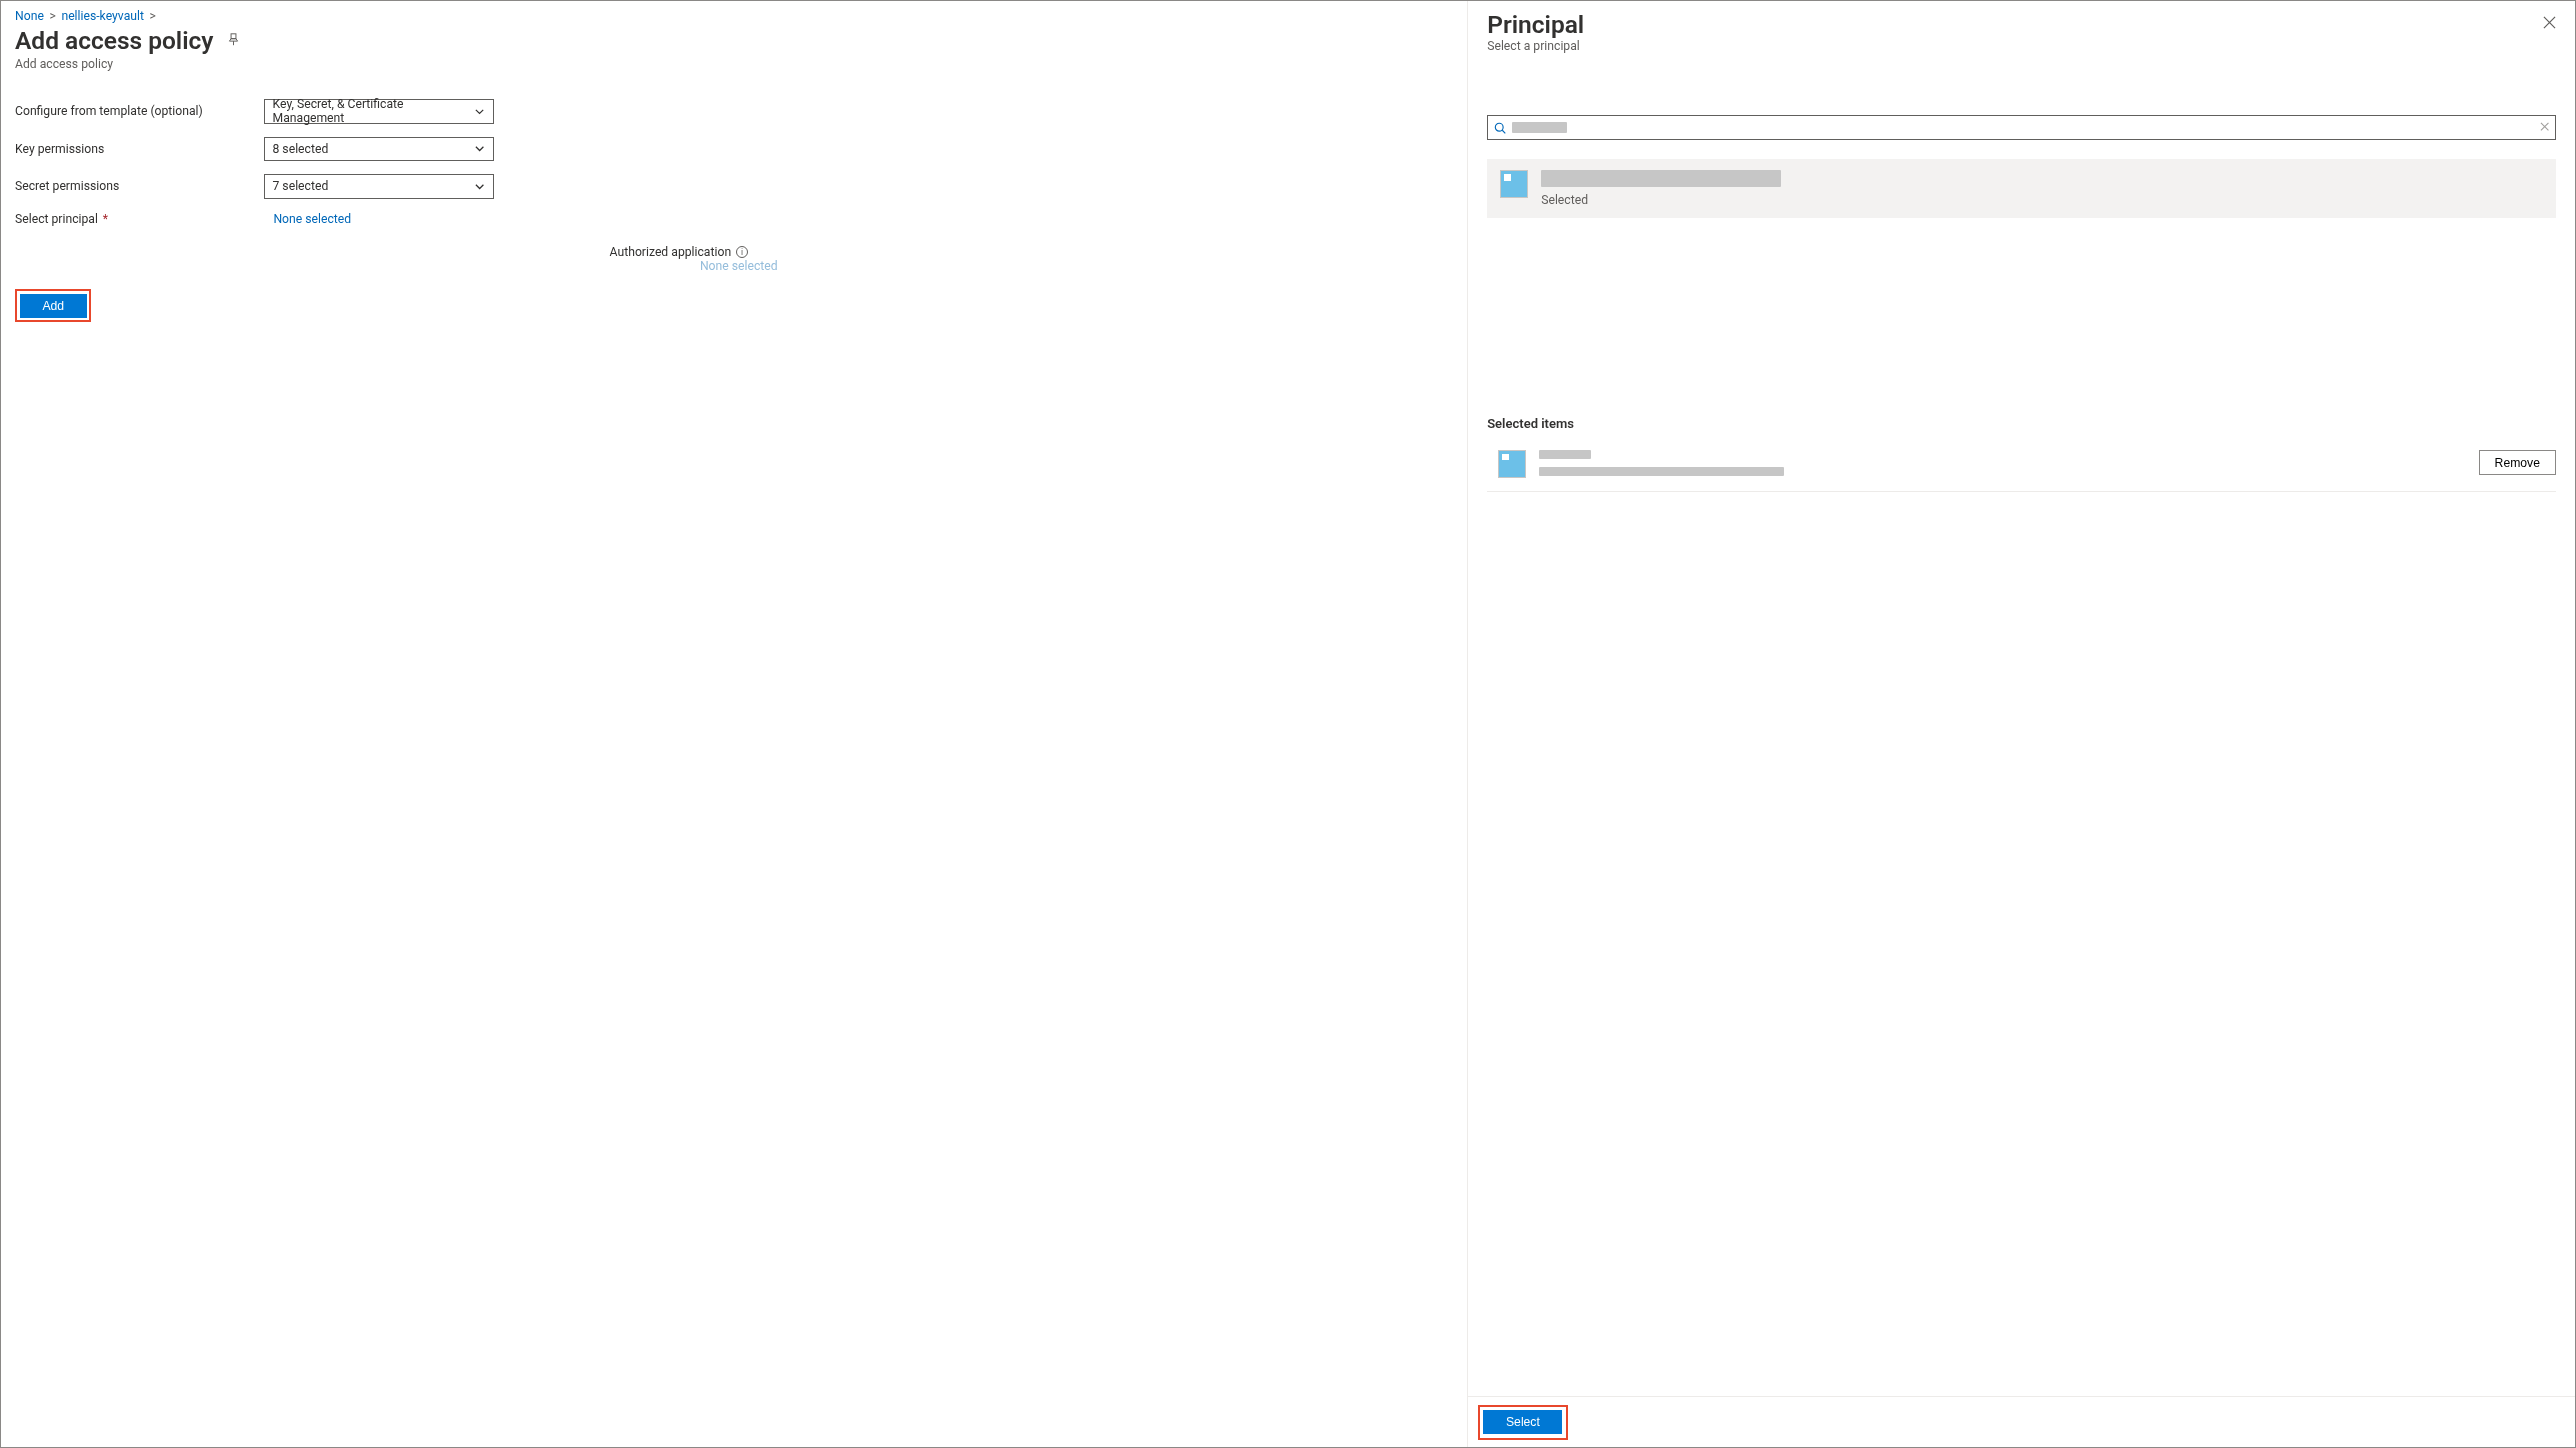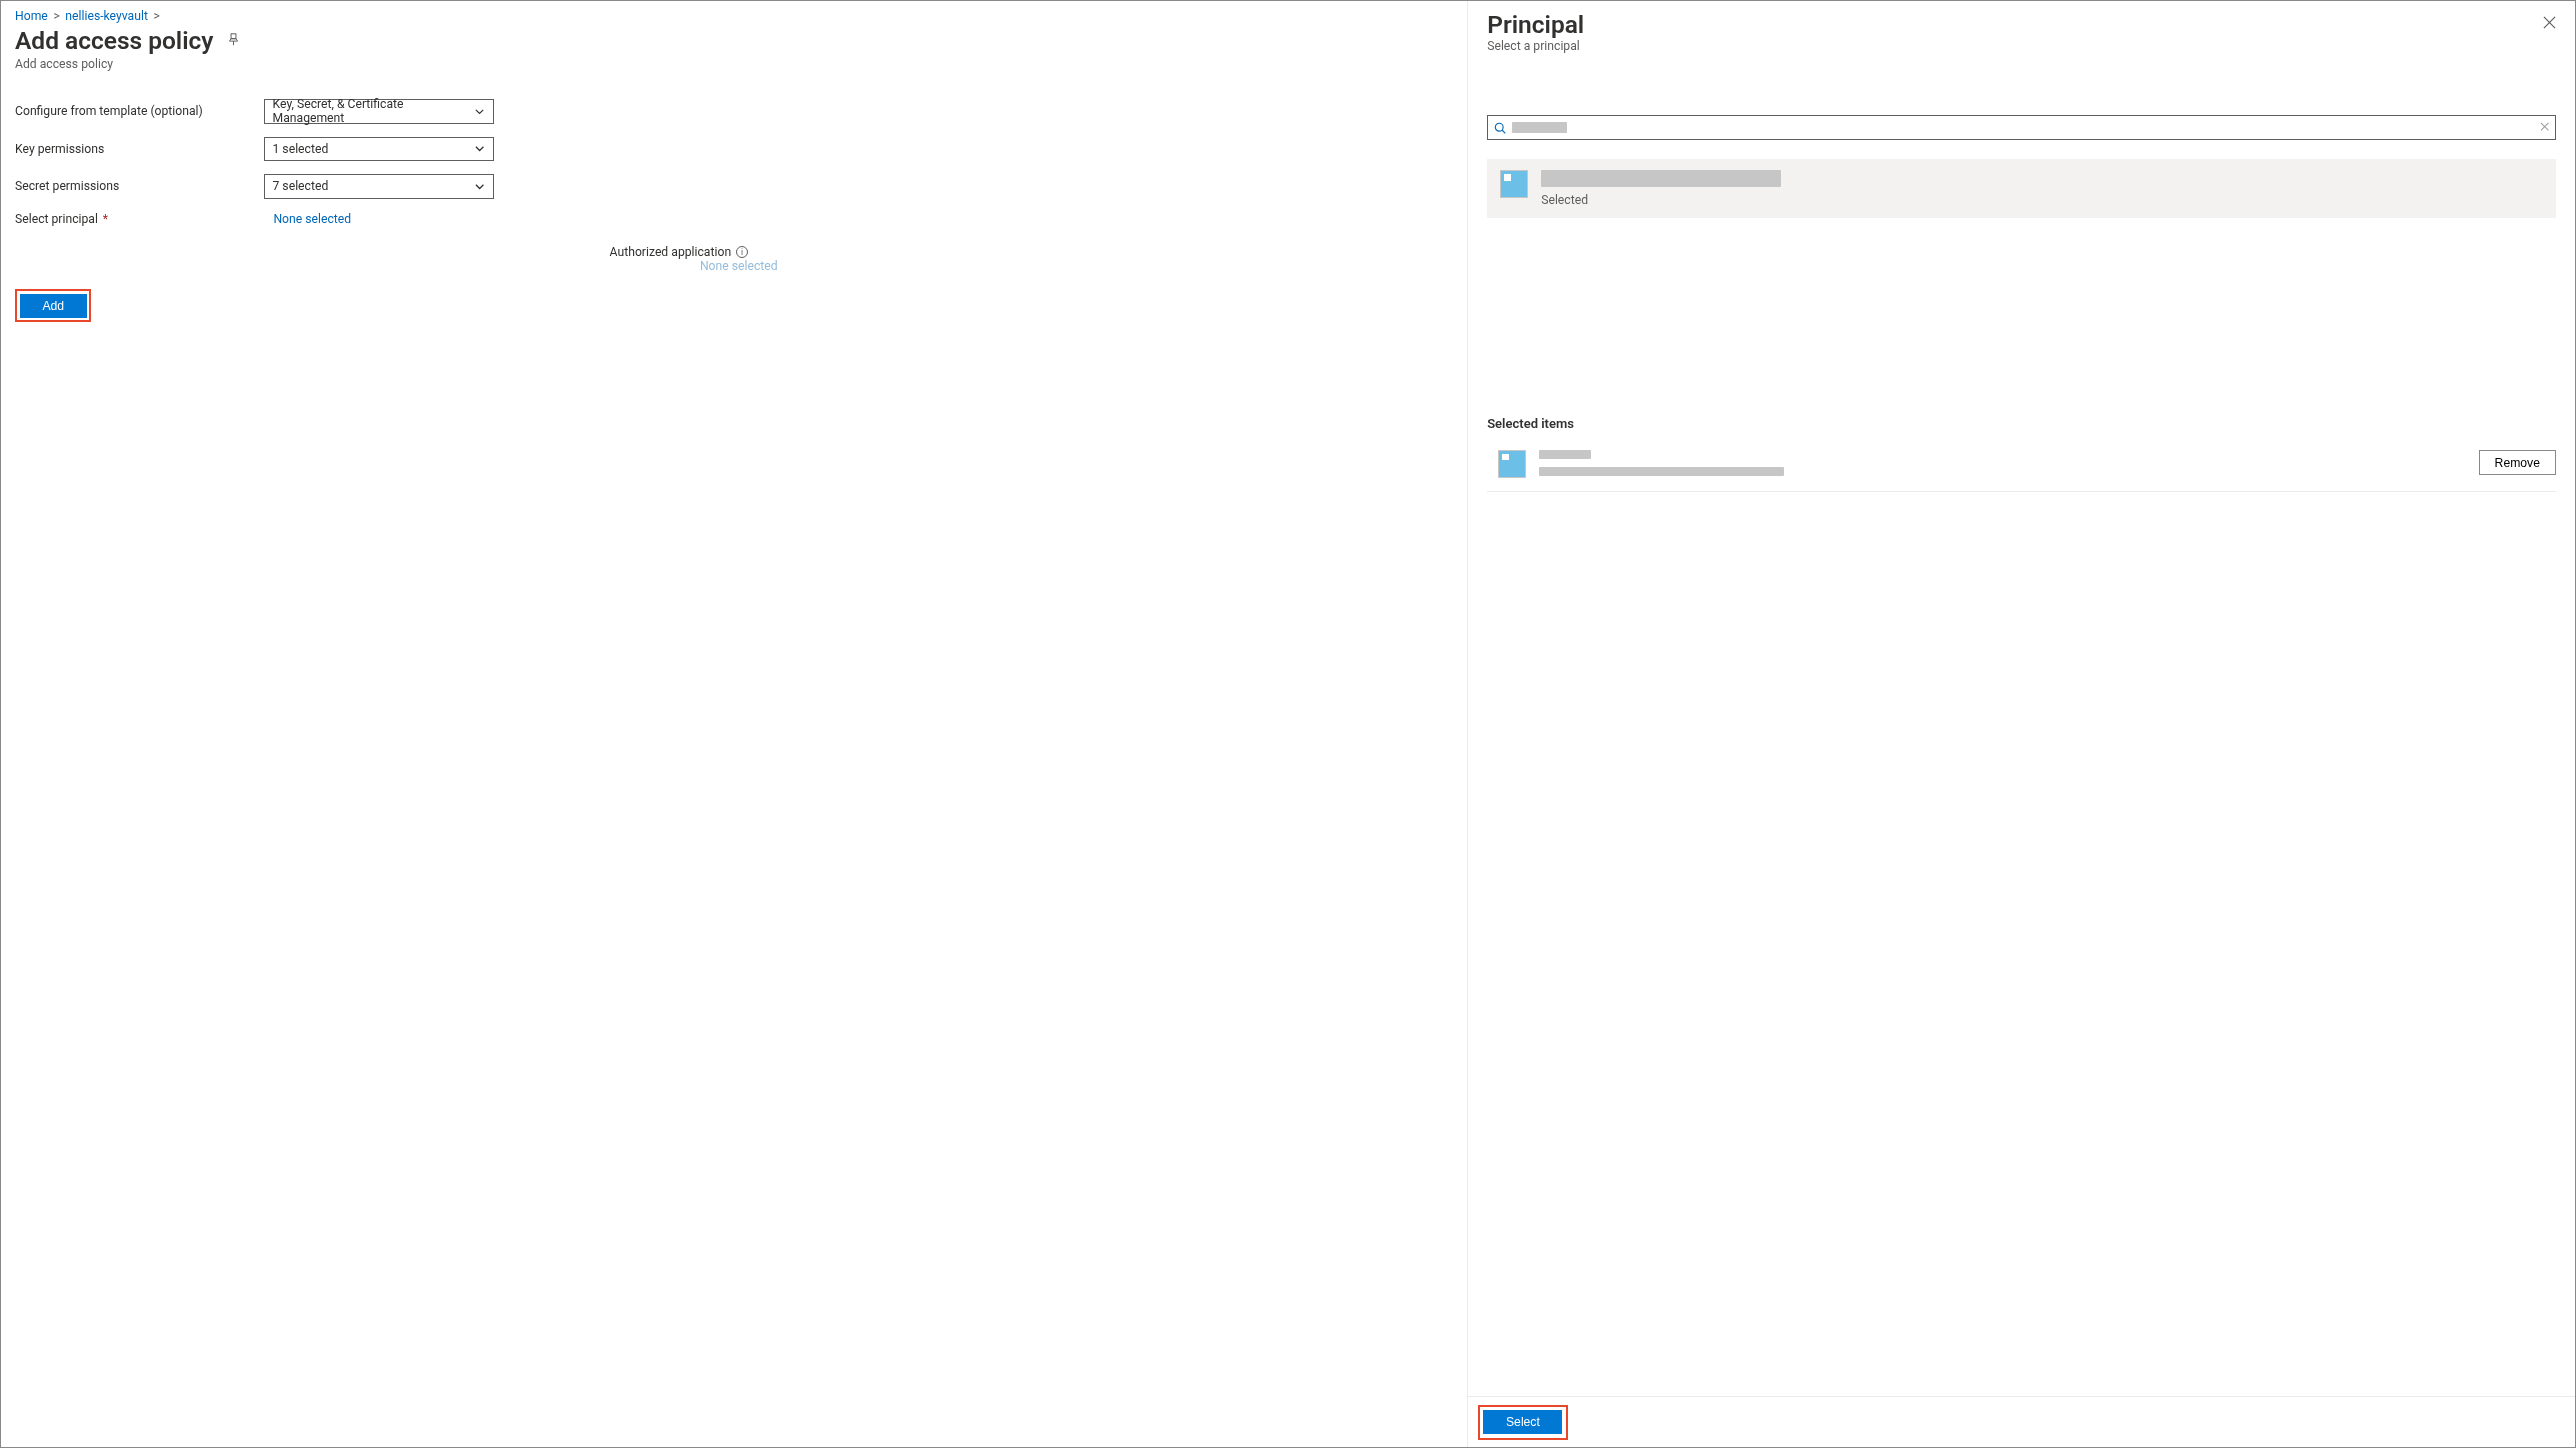--- a/index.html
+++ b/index.html
@@ -212,7 +212,7 @@
 
   <div class="left-col">
     <div class="breadcrumb">
-      <a>Home</a>
+      <a>None</a>
       <span class="sep">&gt;</span>
       <a>nellies-keyvault</a>
       <span class="sep">&gt;</span>

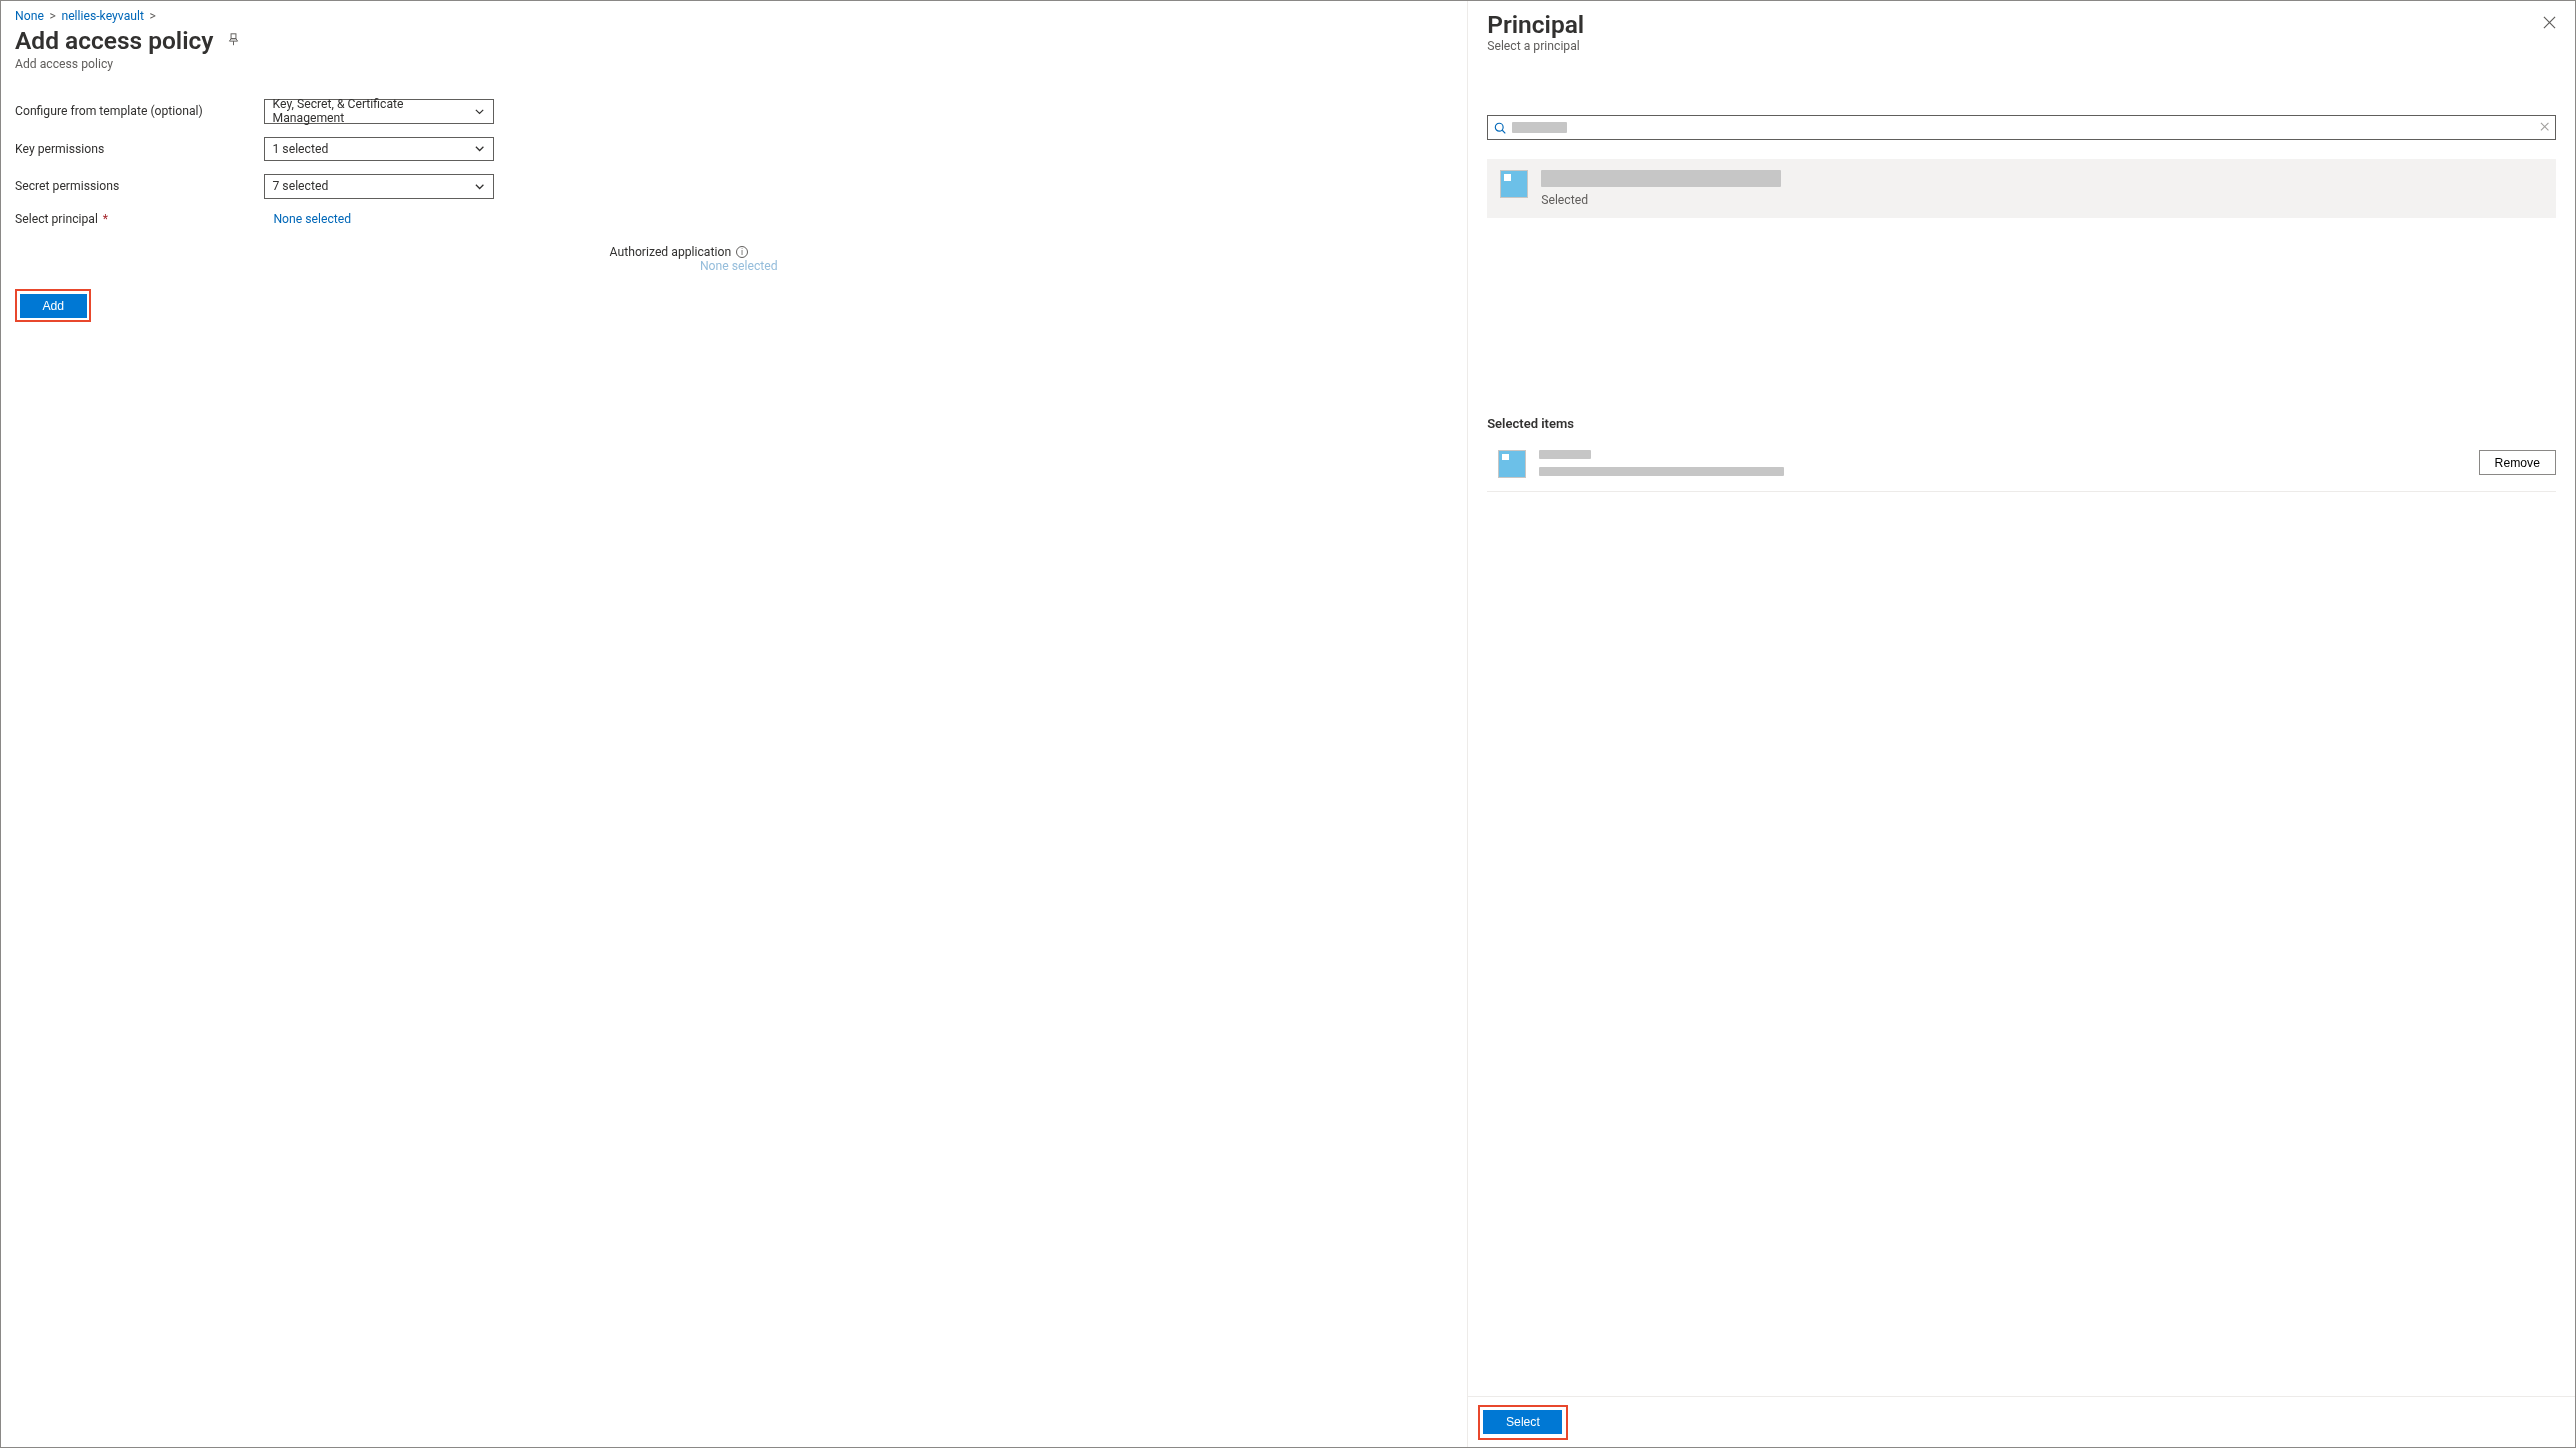--- a/index.html
+++ b/index.html
@@ -244,7 +244,7 @@
     <div class="form-row">
       <div class="form-label">Key permissions</div>
       <div class="dropdown">
-        <span>1 selected</span>
+        <span>8 selected</span>
         <svg class="chevron" viewBox="0 0 12 12">
             <path d="M2 4 L6 8 L10 4" fill="none" stroke="#323130" stroke-width="1.3"></path>
           </svg>

